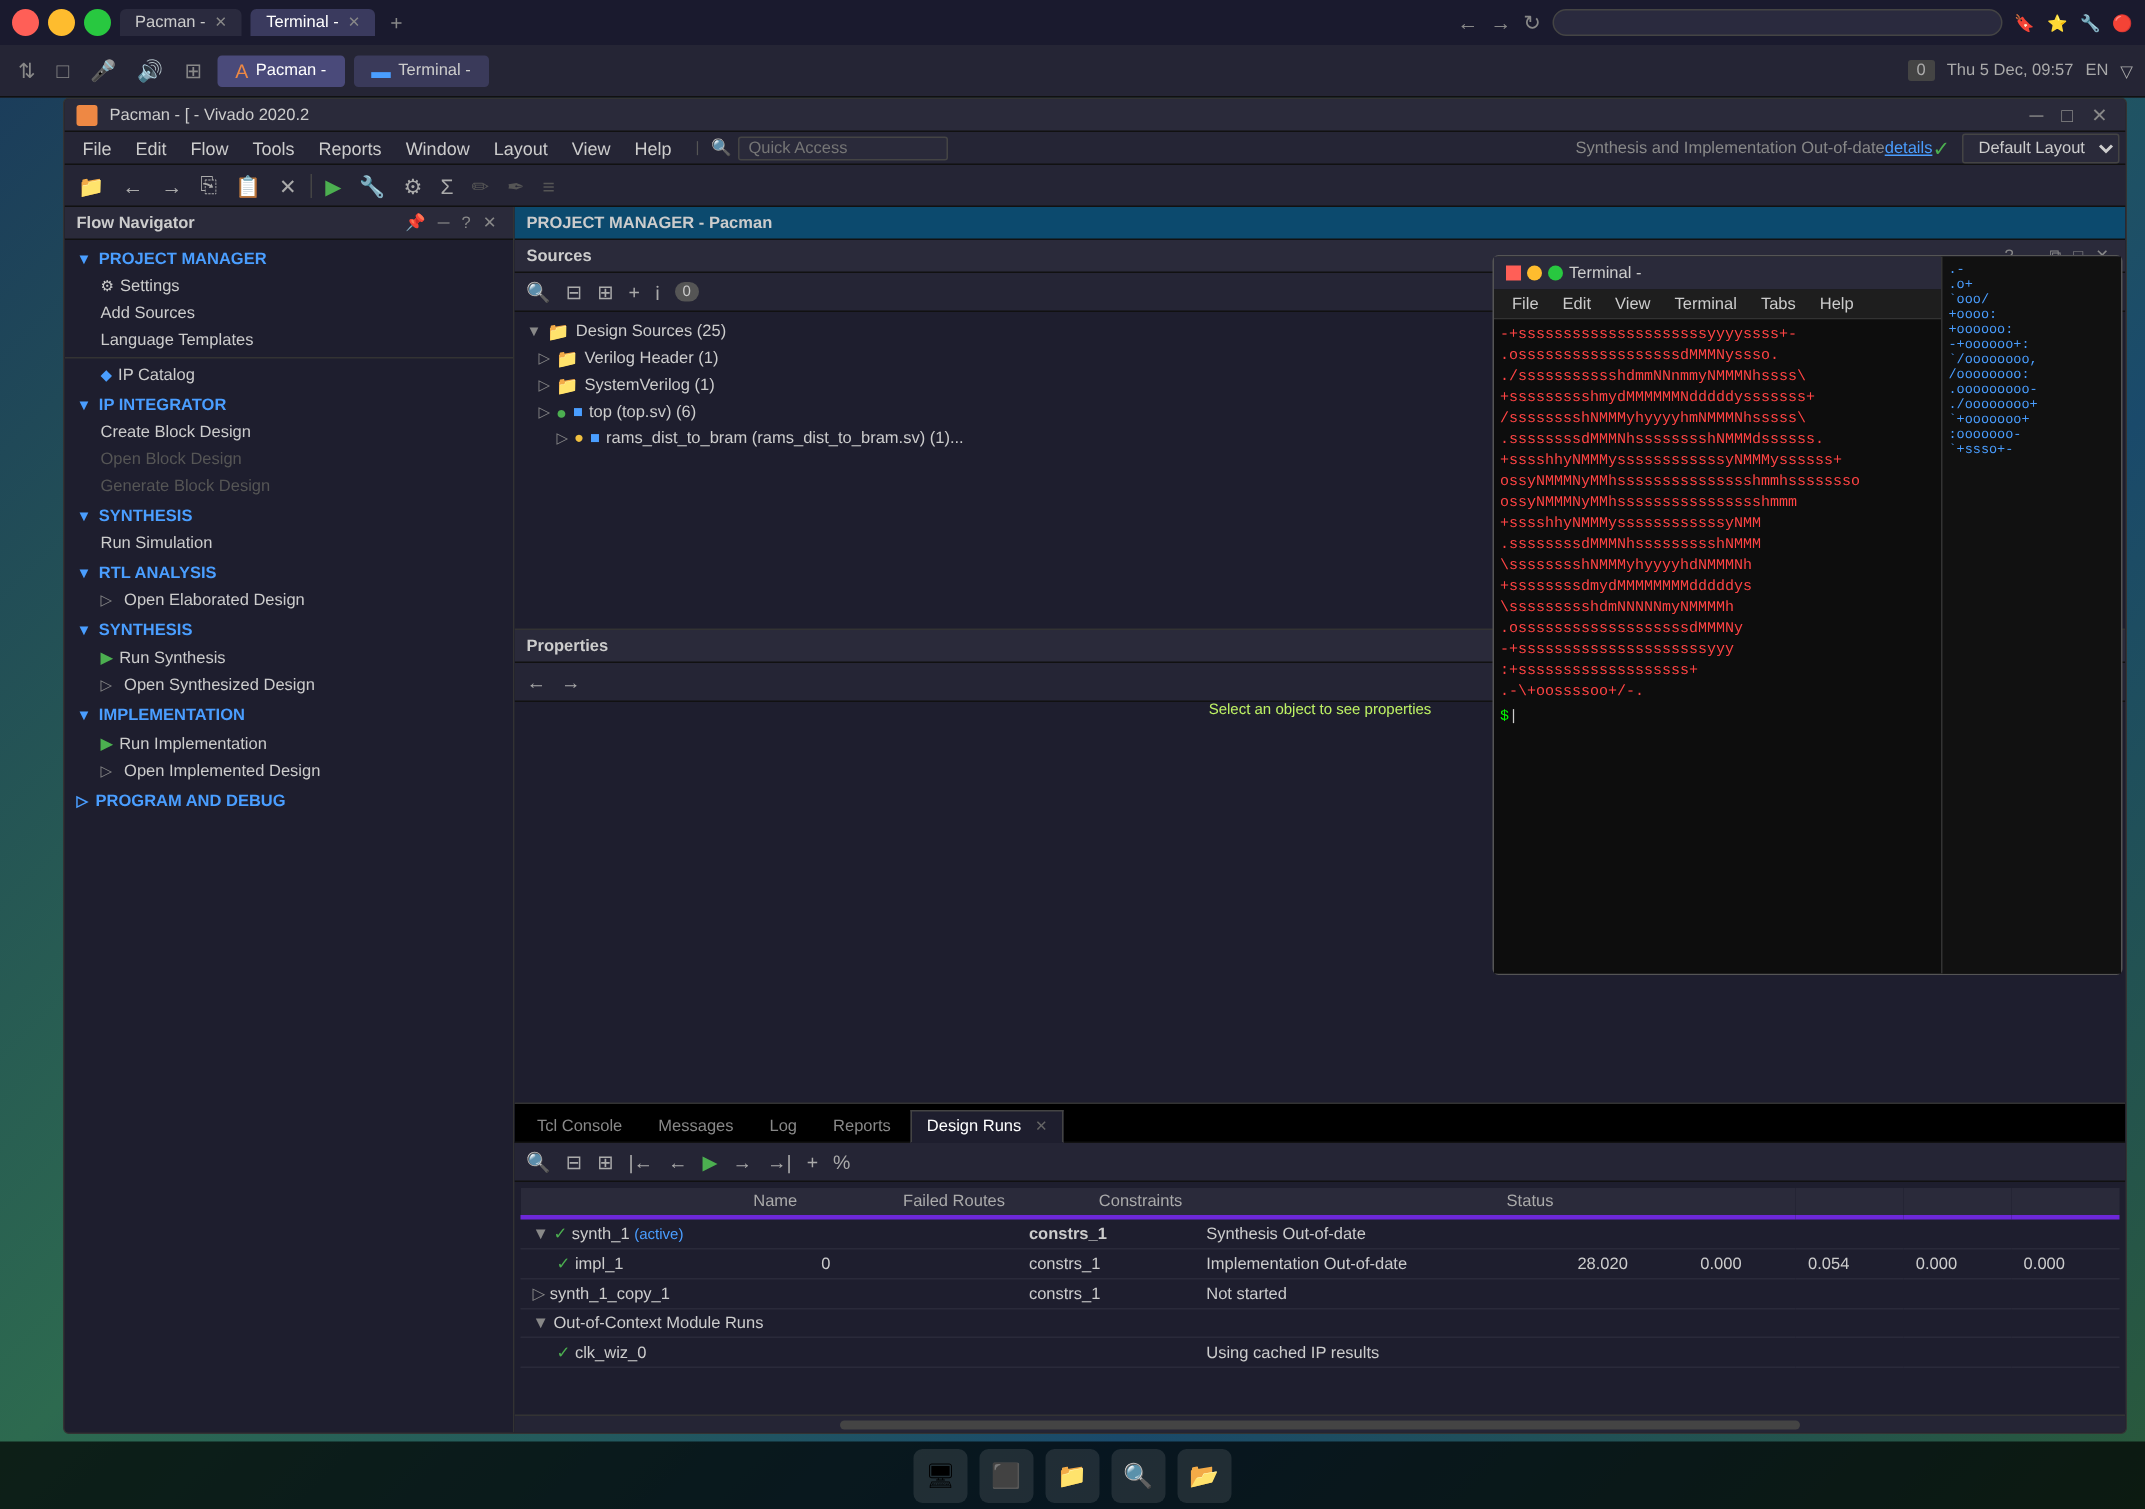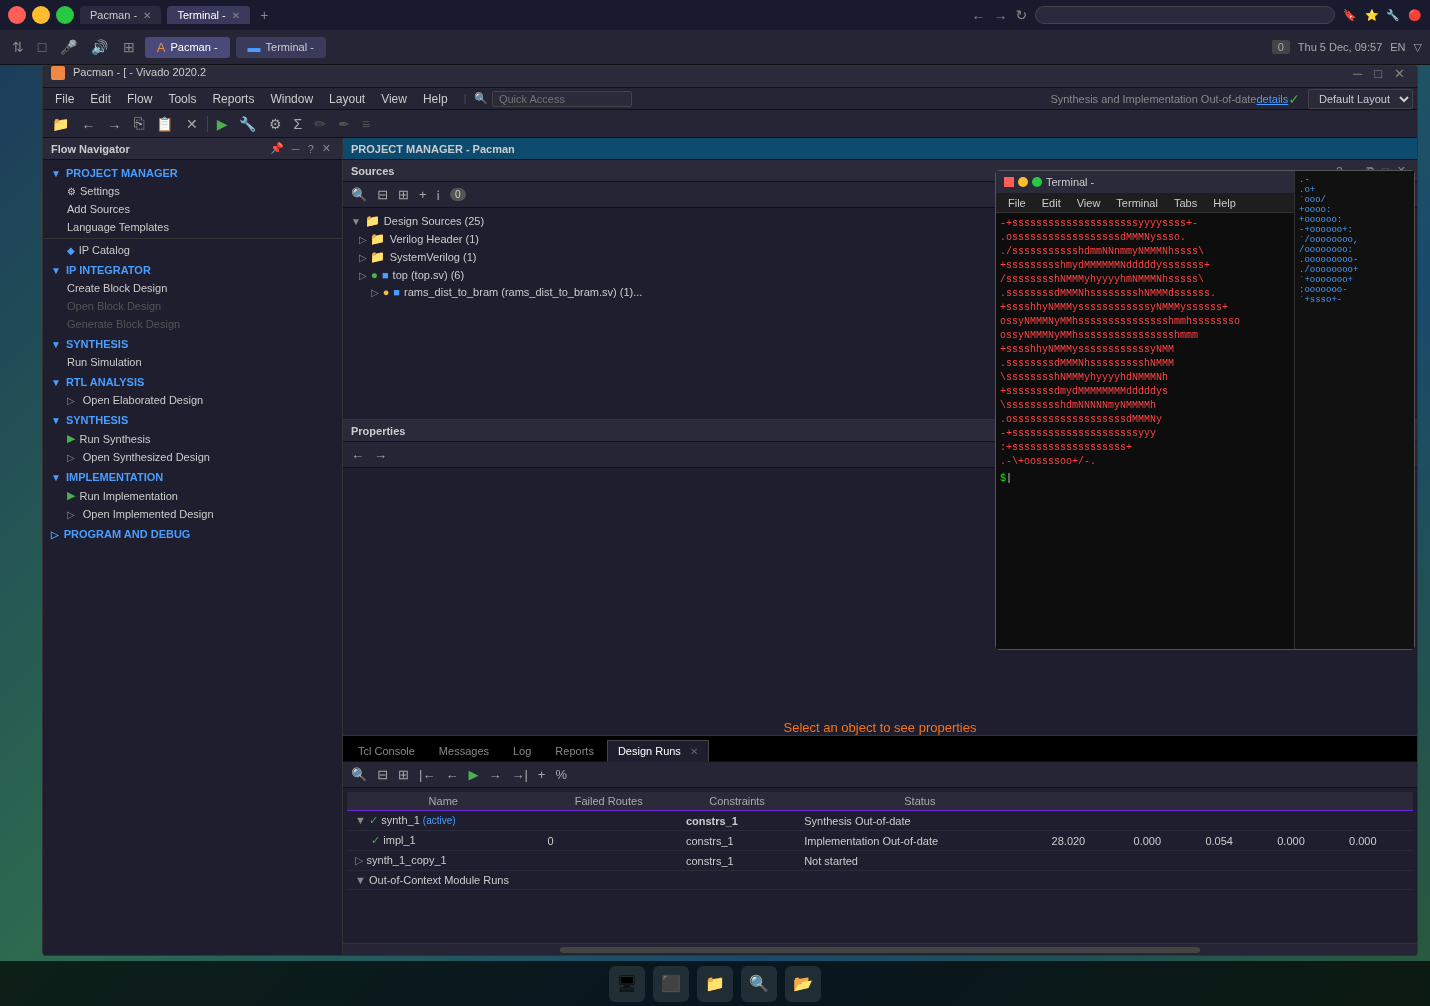--- a/index.html
+++ b/index.html
@@ -37,7 +37,7 @@
     .main-window { position: absolute; top: 65px; left: 42px; right: 12px; bottom: 50px; background: #1e1e2e; border: 1px solid #333; border-radius: 4px; display: flex; flex-direction: column; overflow: hidden; }
 
     
-    .title-bar { height: 22px; background: #2a2a3a; display: flex; align-items: flex-start; padding: 0 8px; gap: 8px; border-bottom: 1px solid #111; flex-shrink: 0; }
+    .title-bar { height: 22px; background: #2a2a3a; display: flex; align-items: center; padding: 0 8px; gap: 8px; border-bottom: 1px solid #111; flex-shrink: 0; }
     .title-bar-icon { width: 14px; height: 14px; background: #e84; border-radius: 2px; }
     .title-bar-text { color: #ccc; font-size: 11px; flex: 1; }
     .title-bar-controls { display: flex; gap: 4px; }

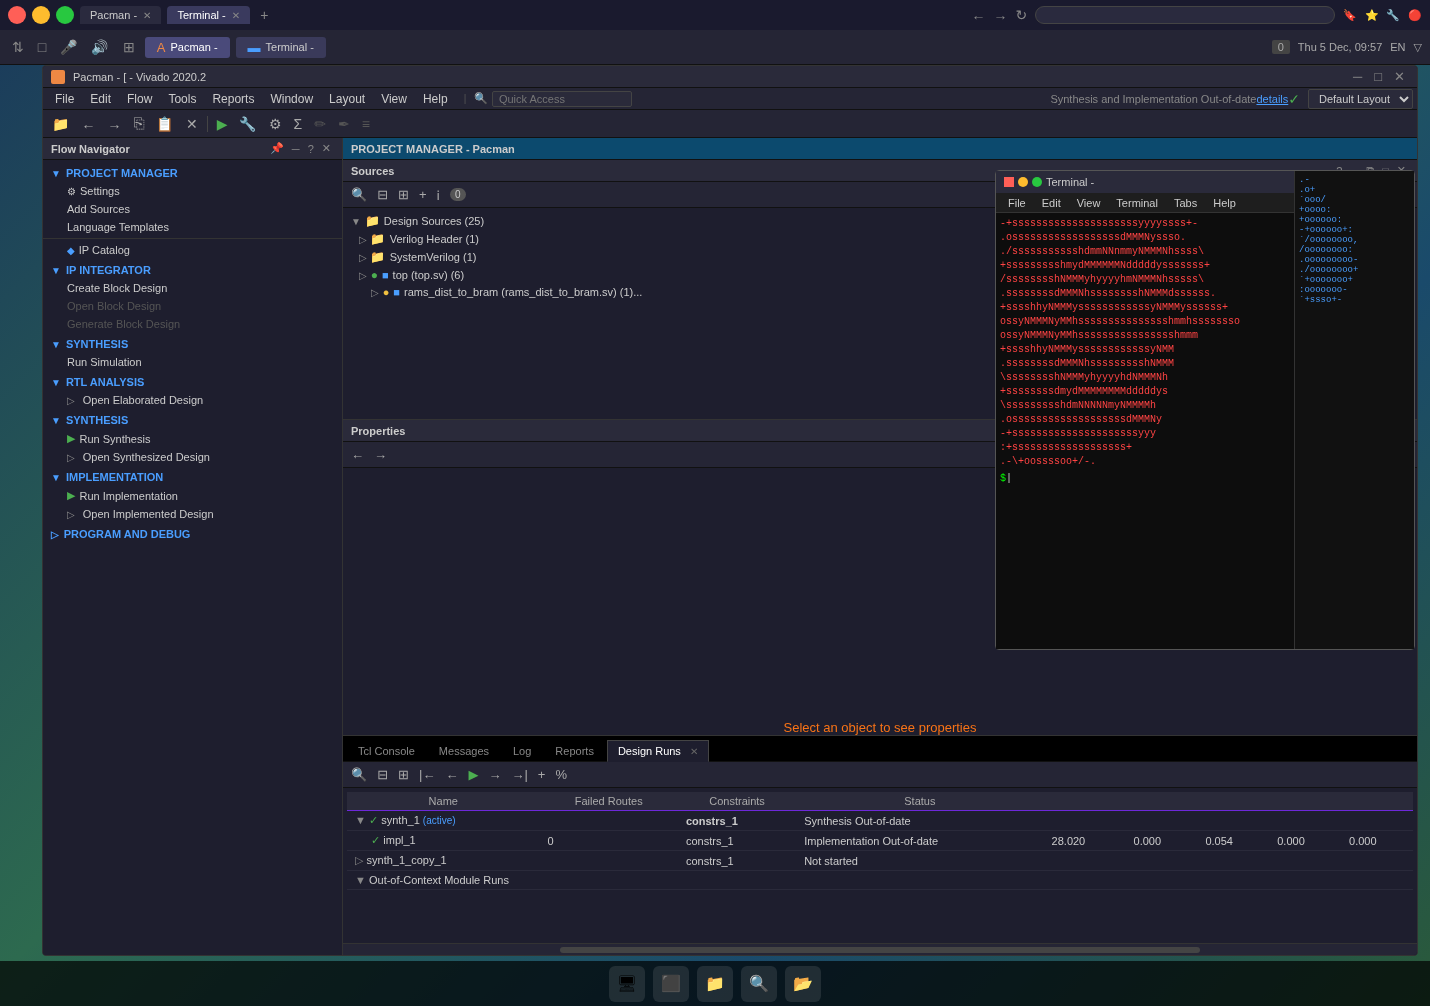--- a/index.html
+++ b/index.html
@@ -102,7 +102,7 @@
     
     .properties-panel { flex: 1; background: #1e1e2e; display: flex; flex-direction: column; overflow: hidden; }
     .prop-toolbar { height: 26px; background: #252535; display: flex; align-items: center; padding: 0 4px; gap: 2px; border-bottom: 1px solid #111; flex-shrink: 0; }
-    .prop-content { flex: 1; display: flex; align-items: flex-end; justify-content: center; color: #f97316; font-size: 13px; }
+    .prop-content { flex: 1; display: flex; align-items: flex-start; justify-content: center; color: #bef264; font-size: 10px; }
 
     
     .console-area { height: 220px; background: #1e1e2e; border-top: 1px solid #333; display: flex; flex-direction: column; flex-shrink: 0; }

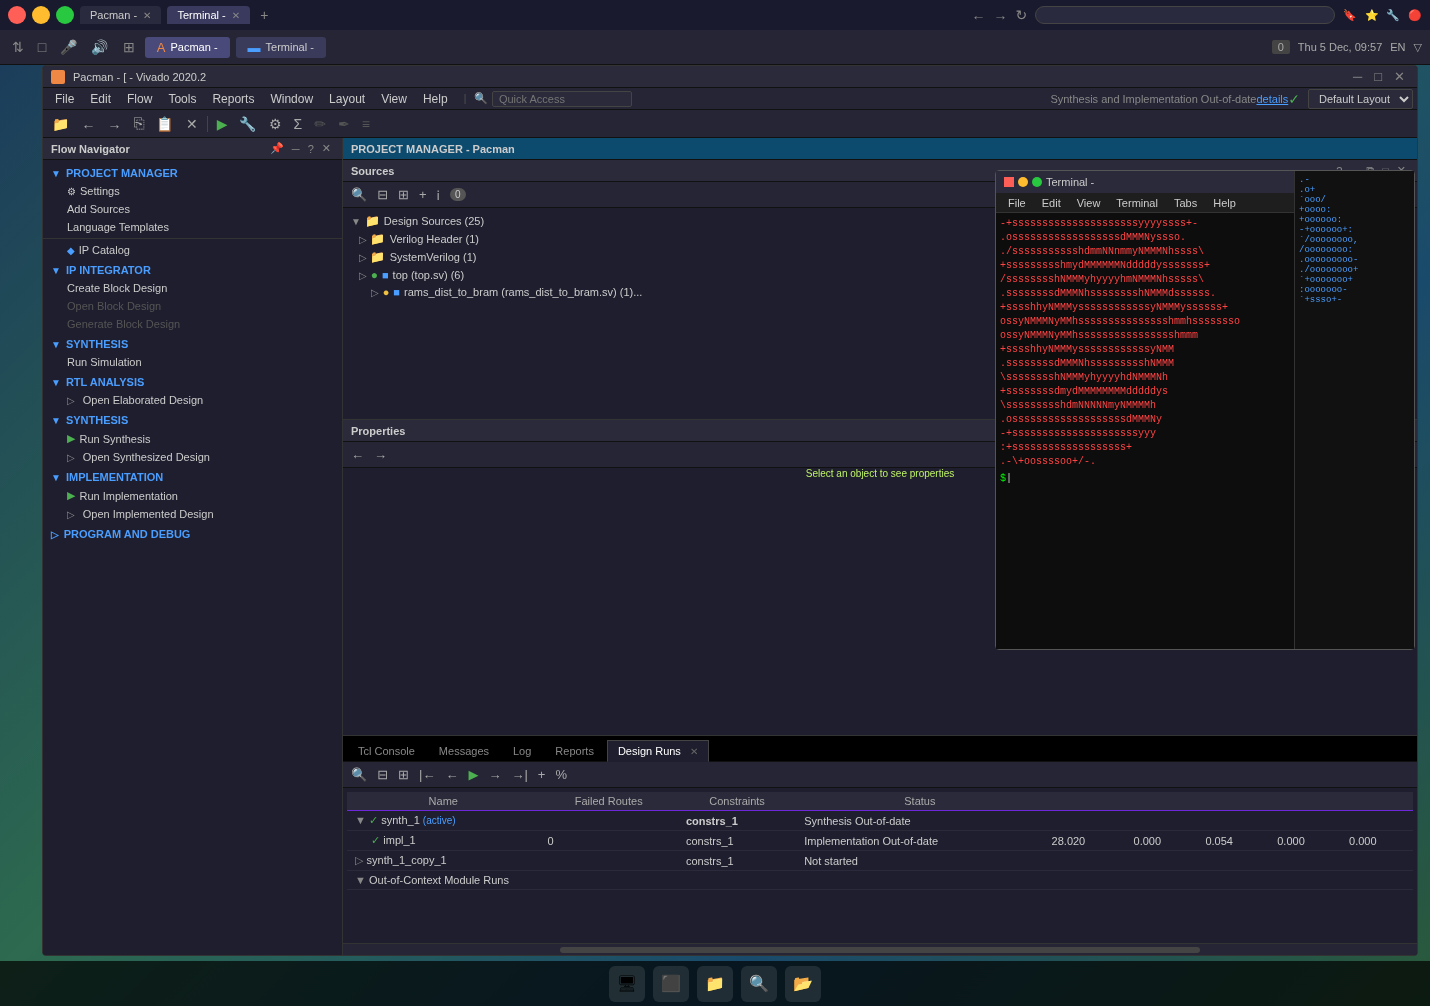--- a/index.html
+++ b/index.html
@@ -116,7 +116,7 @@
 
     
     .dr-table { width: 100%; border-collapse: collapse; font-size: 11px; }
-    .dr-table th { background: #2a2a3a; color: #aaa; padding: 3px 8px; text-align: center; border-bottom: 1px solid #6d28d9; font-weight: normal; position: sticky; top: 0; }
+    .dr-table th { background: #2a2a3a; color: #aaa; padding: 3px 8px; text-align: right; border-bottom: 3px solid #6d28d9; font-weight: normal; position: sticky; top: 0; }
     .dr-table td { padding: 3px 8px; color: #ccc; border-bottom: 1px solid #2a2a3a; }
     .status-outofdate { color: #f0c040; }
     .status-impl-outofdate { color: #888; }

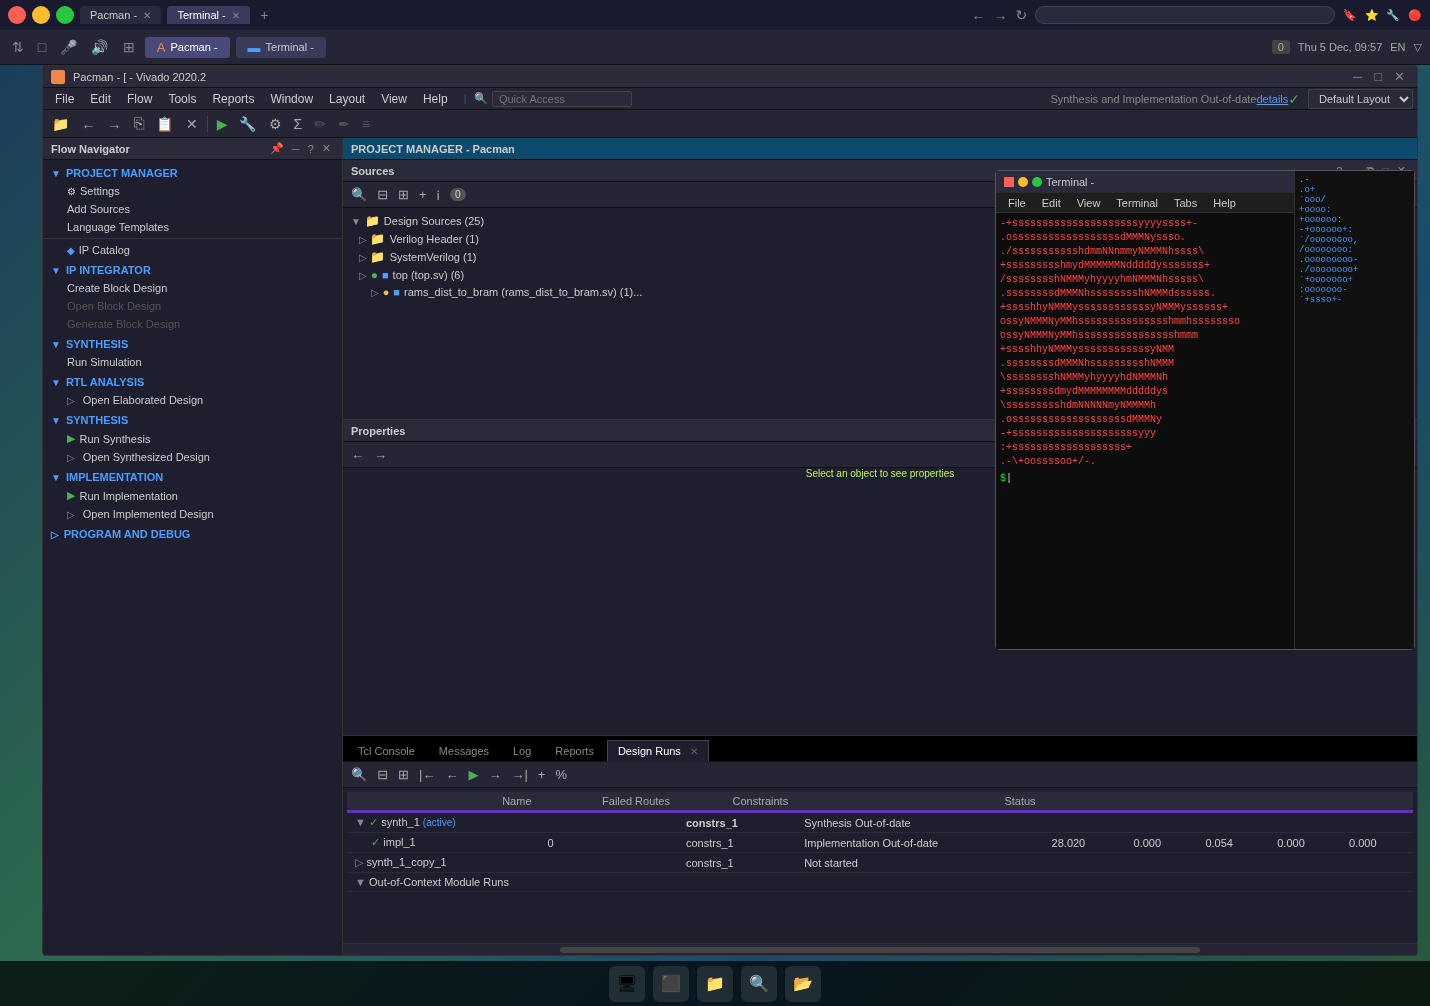--- a/index.html
+++ b/index.html
@@ -531,6 +531,20 @@
                     <span>Out-of-Context Module Runs</span>
                   </td>
                 </tr>
+                <tr>
+                  <td style="padding-left:24px;">
+                    <span style="color:#4CAF50;">✓ </span>
+                    <span>clk_wiz_0</span>
+                  </td>
+                  <td></td>
+                  <td></td>
+                  <td class="status-cached">Using cached IP results</td>
+                  <td></td>
+                  <td></td>
+                  <td></td>
+                  <td></td>
+                  <td></td>
+                </tr>
               </tbody>
             </table>
           </div>

